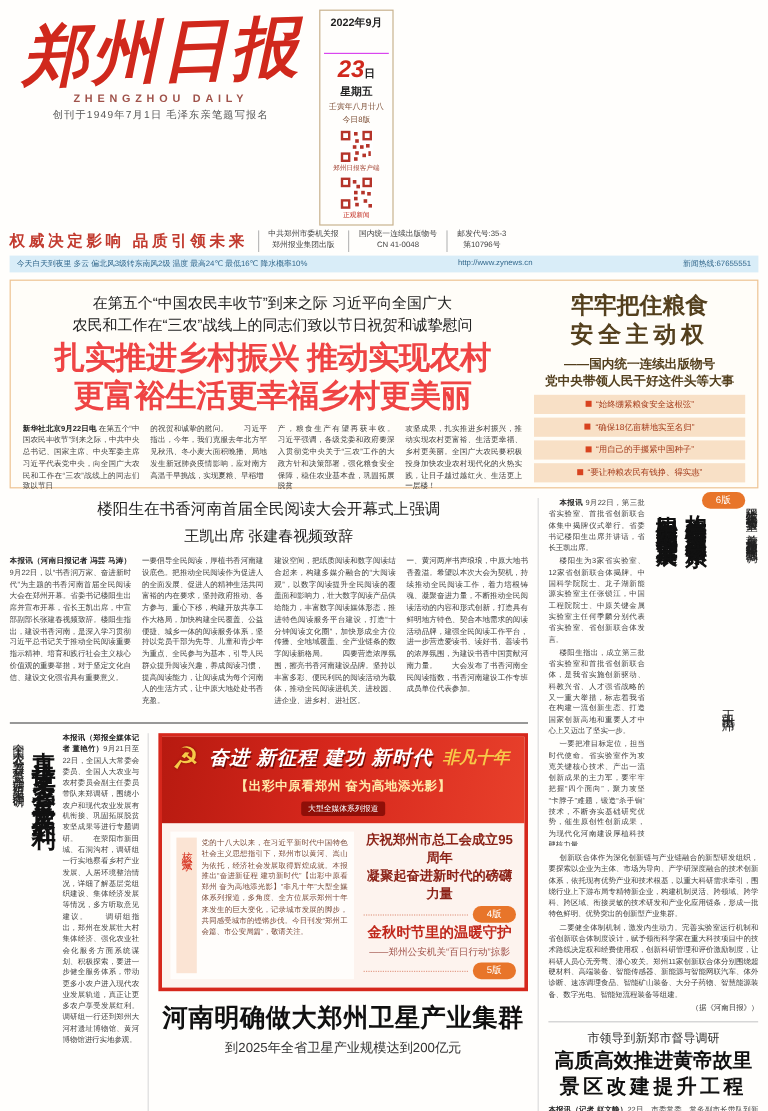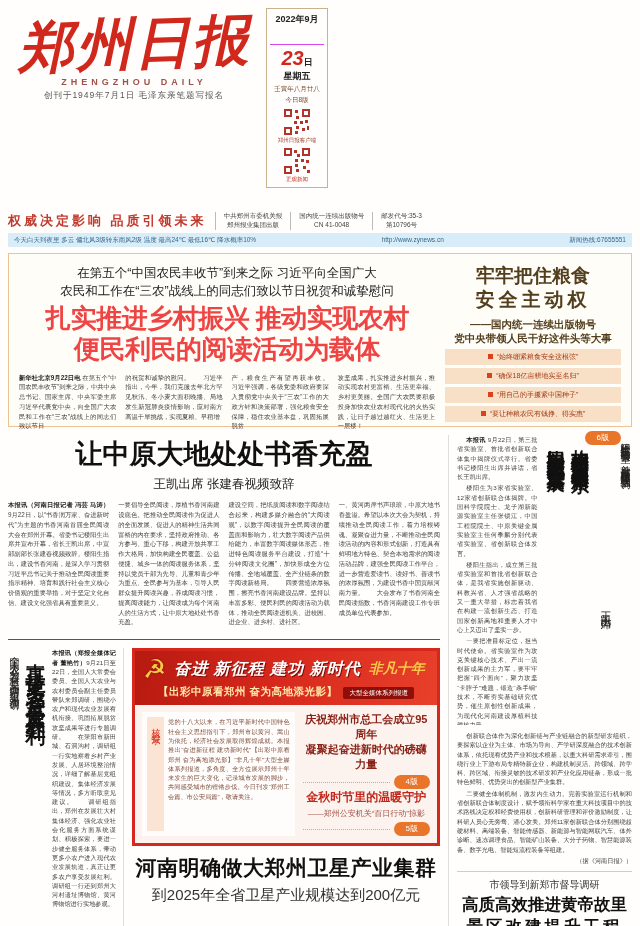--- a/index.html
+++ b/index.html
@@ -29,7 +29,7 @@
             padding:1px 12px;border-radius:8px;line-height:1.5;}
   .tophead .page-tag{margin-top:6px;}
   
-  .info-bar{margin-top:24px;}
+  .info-bar{margin-top:4px;}
   .info-top{display:flex;align-items:center;gap:8px;}
   .slogan{font-size:13px;font-weight:bold;color:#c23a2e;letter-spacing:3px;white-space:nowrap;}
   .info-group{border-left:1px solid #bbb;padding-left:8px;font-size:6.5px;color:#444;

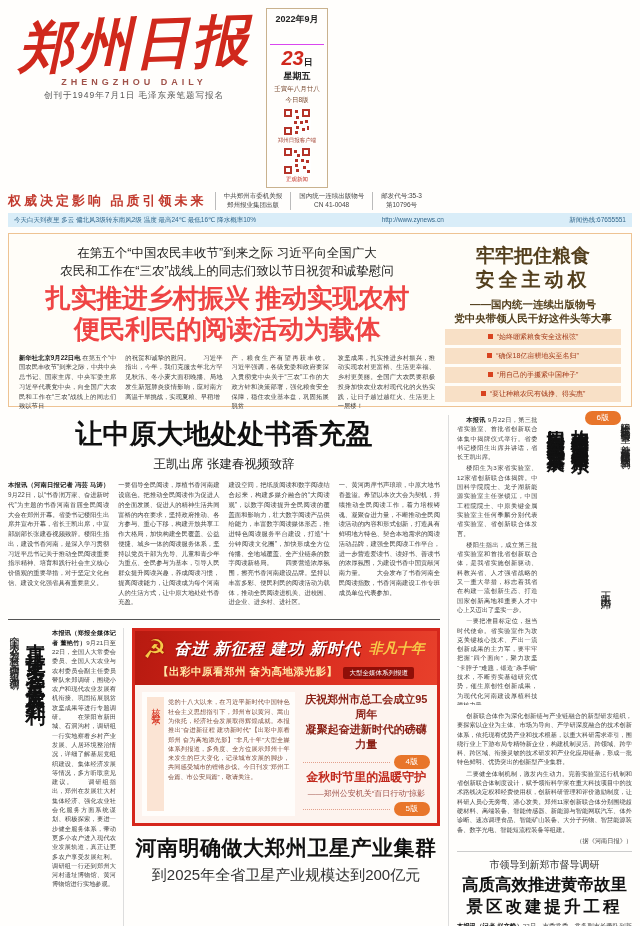--- a/index.html
+++ b/index.html
@@ -207,7 +207,7 @@
       </div>
       <div class="lead-headline">
         <div>扎实推进乡村振兴 推动实现农村</div>
-        <div>便民利民的阅读活动为载体</div>
+        <div>更富裕生活更幸福乡村更美丽</div>
       </div>
       <div class="lead-cols">
         <div class="tcol"><b class="lead-in">新华社北京9月22日电</b> <span>在第五个“中国农民丰收节”到来之际，中共中央总书记、国家主席、中央军委主席习近平代表党中央，向全国广大农民和工作在“三农”战线上的同志们致以节日</span></div>

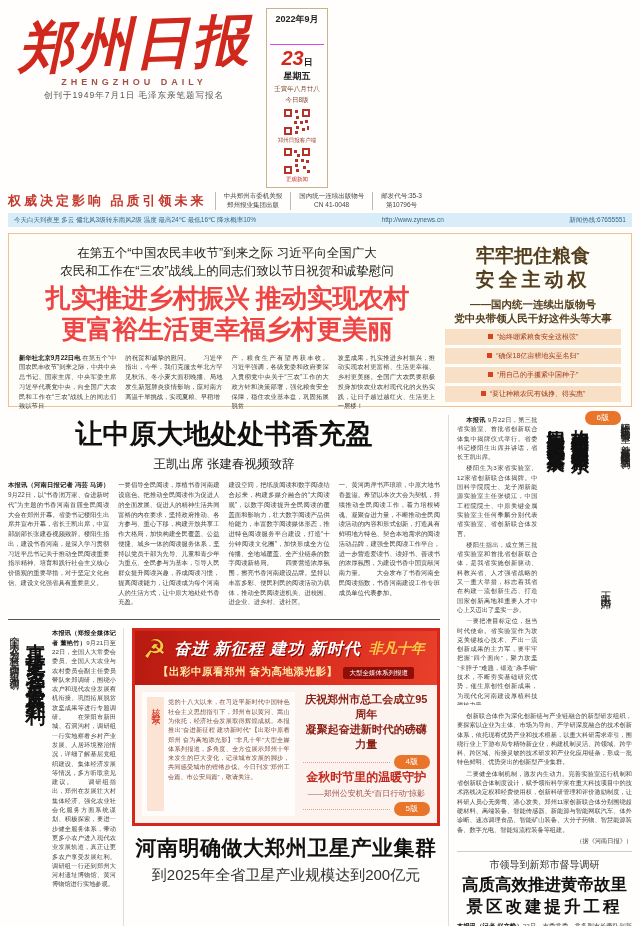--- a/index.html
+++ b/index.html
@@ -249,6 +249,7 @@
     <div class="left-main">
 
       <section class="reading">
+        <div class="rd-kicker">楼阳生在书香河南首届全民阅读大会开幕式上强调</div>
         <div class="rd-headline">
           <div>让中原大地处处书香充盈</div>
         </div>

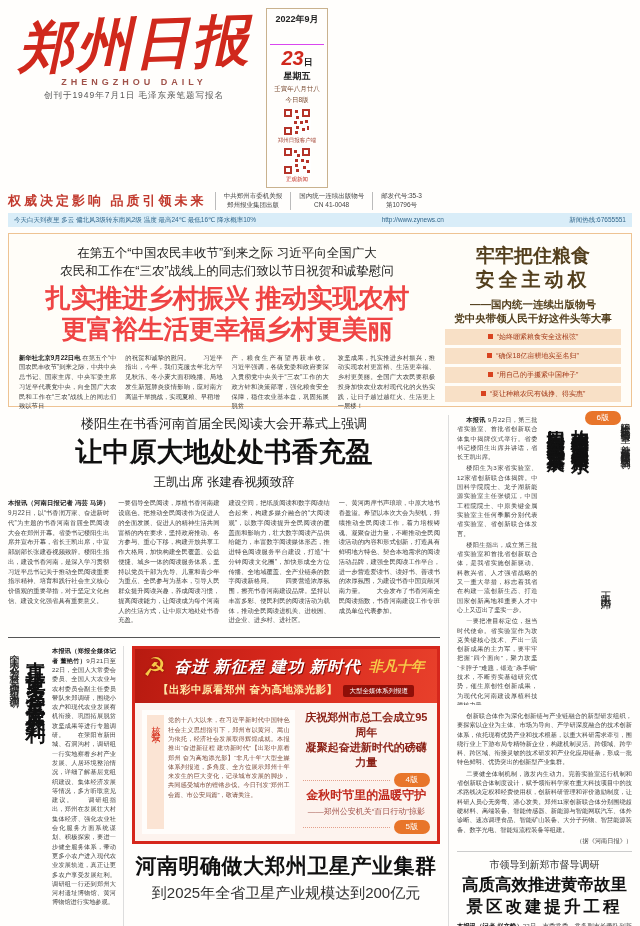--- a/index.html
+++ b/index.html
@@ -251,7 +251,6 @@
       <section class="reading">
         <div class="rd-kicker">楼阳生在书香河南首届全民阅读大会开幕式上强调</div>
         <div class="rd-headline">
-          <div>让中原大地处处书香充盈</div>
         </div>
         <div class="rd-byline">王凯出席 张建春视频致辞</div>
         <div class="rd-cols">

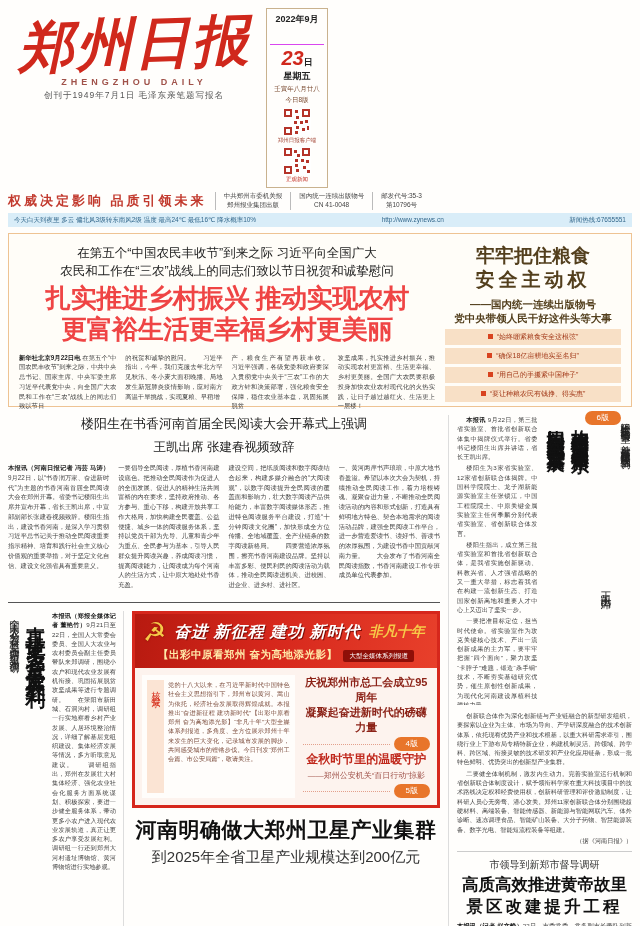--- a/index.html
+++ b/index.html
@@ -77,7 +77,7 @@
   .emblem{font-size:26px;color:#f7c948;line-height:1;text-shadow:0 0 2px #7a0c06;}
   .pb-title{font-size:16px;font-weight:900;font-style:italic;letter-spacing:1px;text-shadow:1px 1px 0 #7a0c06;white-space:nowrap;}
   .pb-cal{font-family:"DejaVu Serif",serif;font-style:italic;font-weight:bold;color:#f7c948;font-size:14px;white-space:nowrap;}
-  .pb-sub{display:flex;align-items:flex-end;justify-content:center;gap:6px;margin-top:3px;}
+  .pb-sub{display:flex;align-items:center;justify-content:center;gap:6px;margin-top:3px;flex-direction:column;}
   .pb-series{color:#ffe9a8;font-size:10.5px;font-weight:bold;letter-spacing:0.5px;}
   .pb-series-tag{background:#8f0f08;color:#fff;font-size:6.5px;padding:1.5px 6px;border-radius:2px;}
   .promo-body{display:flex;gap:8px;padding:7px;}

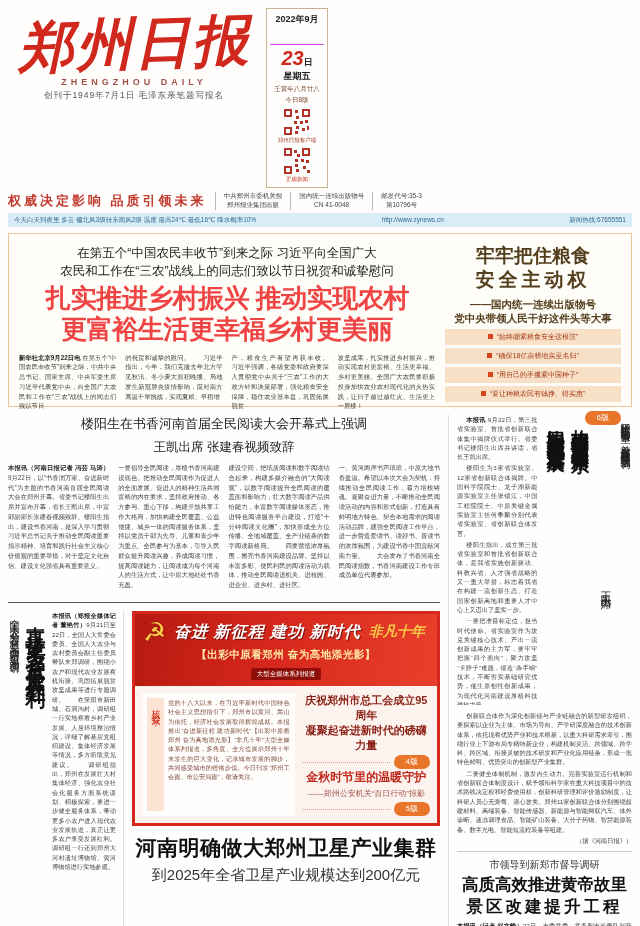--- a/index.html
+++ b/index.html
@@ -94,7 +94,7 @@
   
   .satellite{text-align:center;flex:1;overflow:hidden;}
   .sat-headline{font-size:21px;font-weight:900;color:#101010;letter-spacing:0.5px;}
-  .sat-sub{font-size:15px;color:#333;margin:4px 0 6px;}
+  .sat-sub{font-size:11px;color:#333;margin:4px 0 6px;}
   
   .right-col{width:184px;border-left:1px solid #ddd;padding-left:8px;box-sizing:border-box;
              display:flex;flex-direction:column;}

